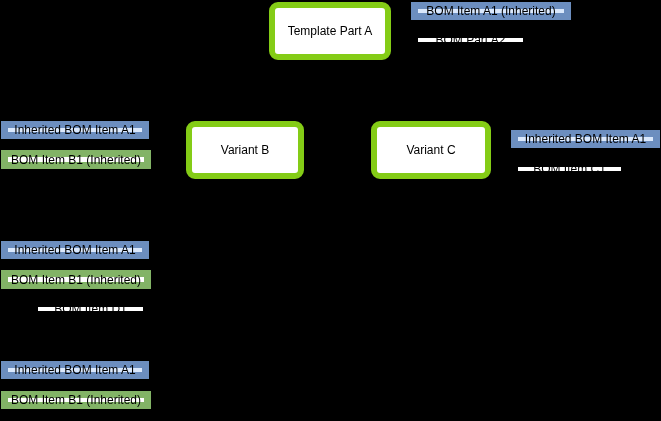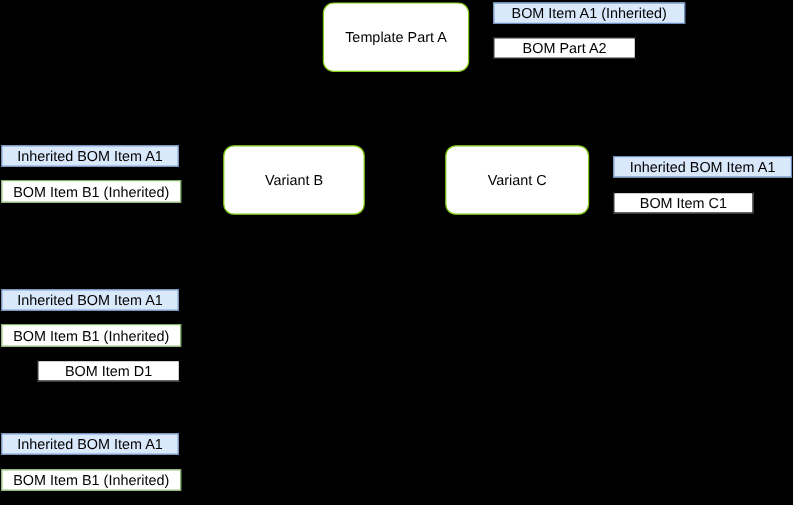--- a/index.html
+++ b/index.html
@@ -35,7 +35,7 @@
     color: #000000;
     text-align: center;
     white-space: nowrap;
-    border: 1px solid #f97316;
+    border: 7px solid #f97316;
   }
   .bom.blue  { background: #dae8fc; border-color: #6c8ebf; }
   .bom.green { background: #ffffff; border-color: #82b366; }

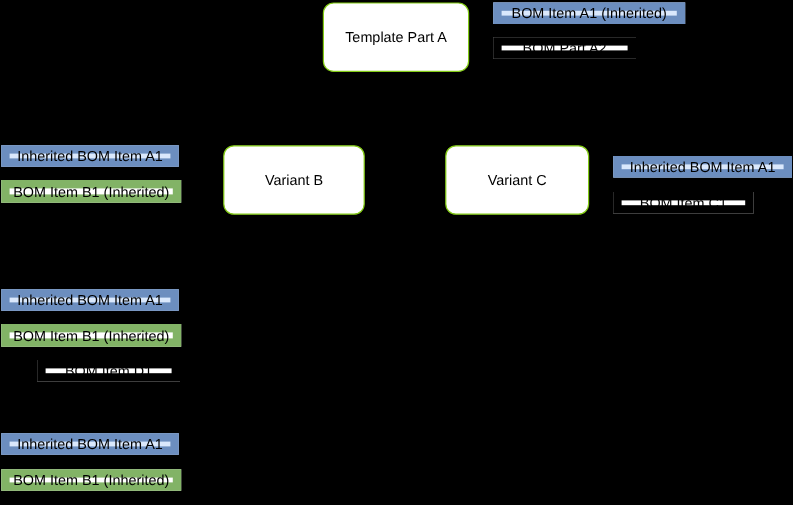--- a/index.html
+++ b/index.html
@@ -16,7 +16,7 @@
   .node {
     position: absolute;
     background: #ffffff;
-    border: 1px solid #84cc16;
+    border: 6px solid #84cc16;
     border-radius: 9px;
     display: flex;
     align-items: center;

